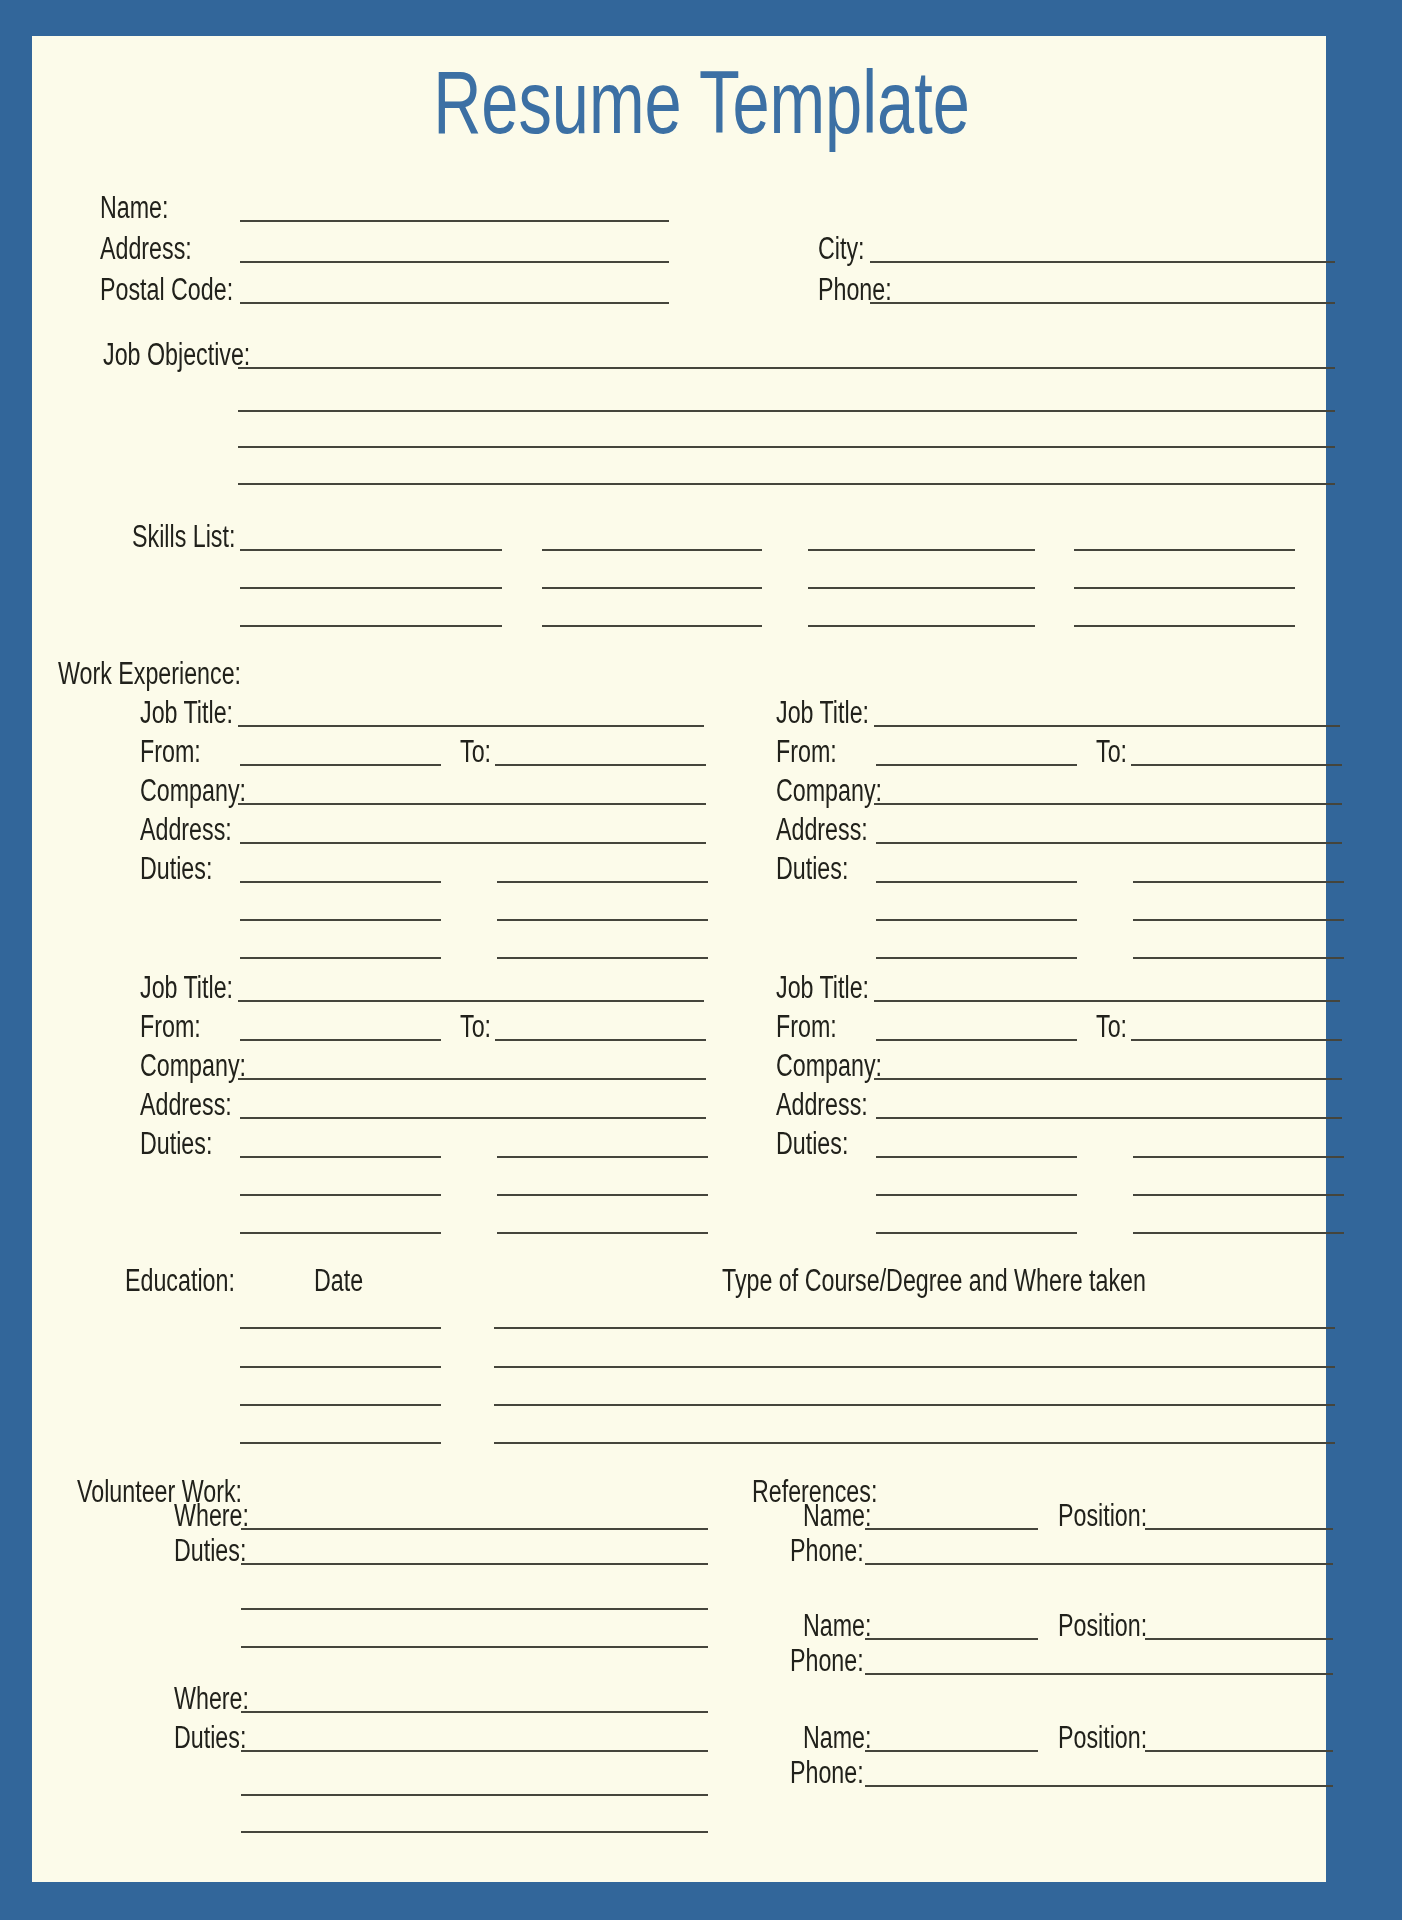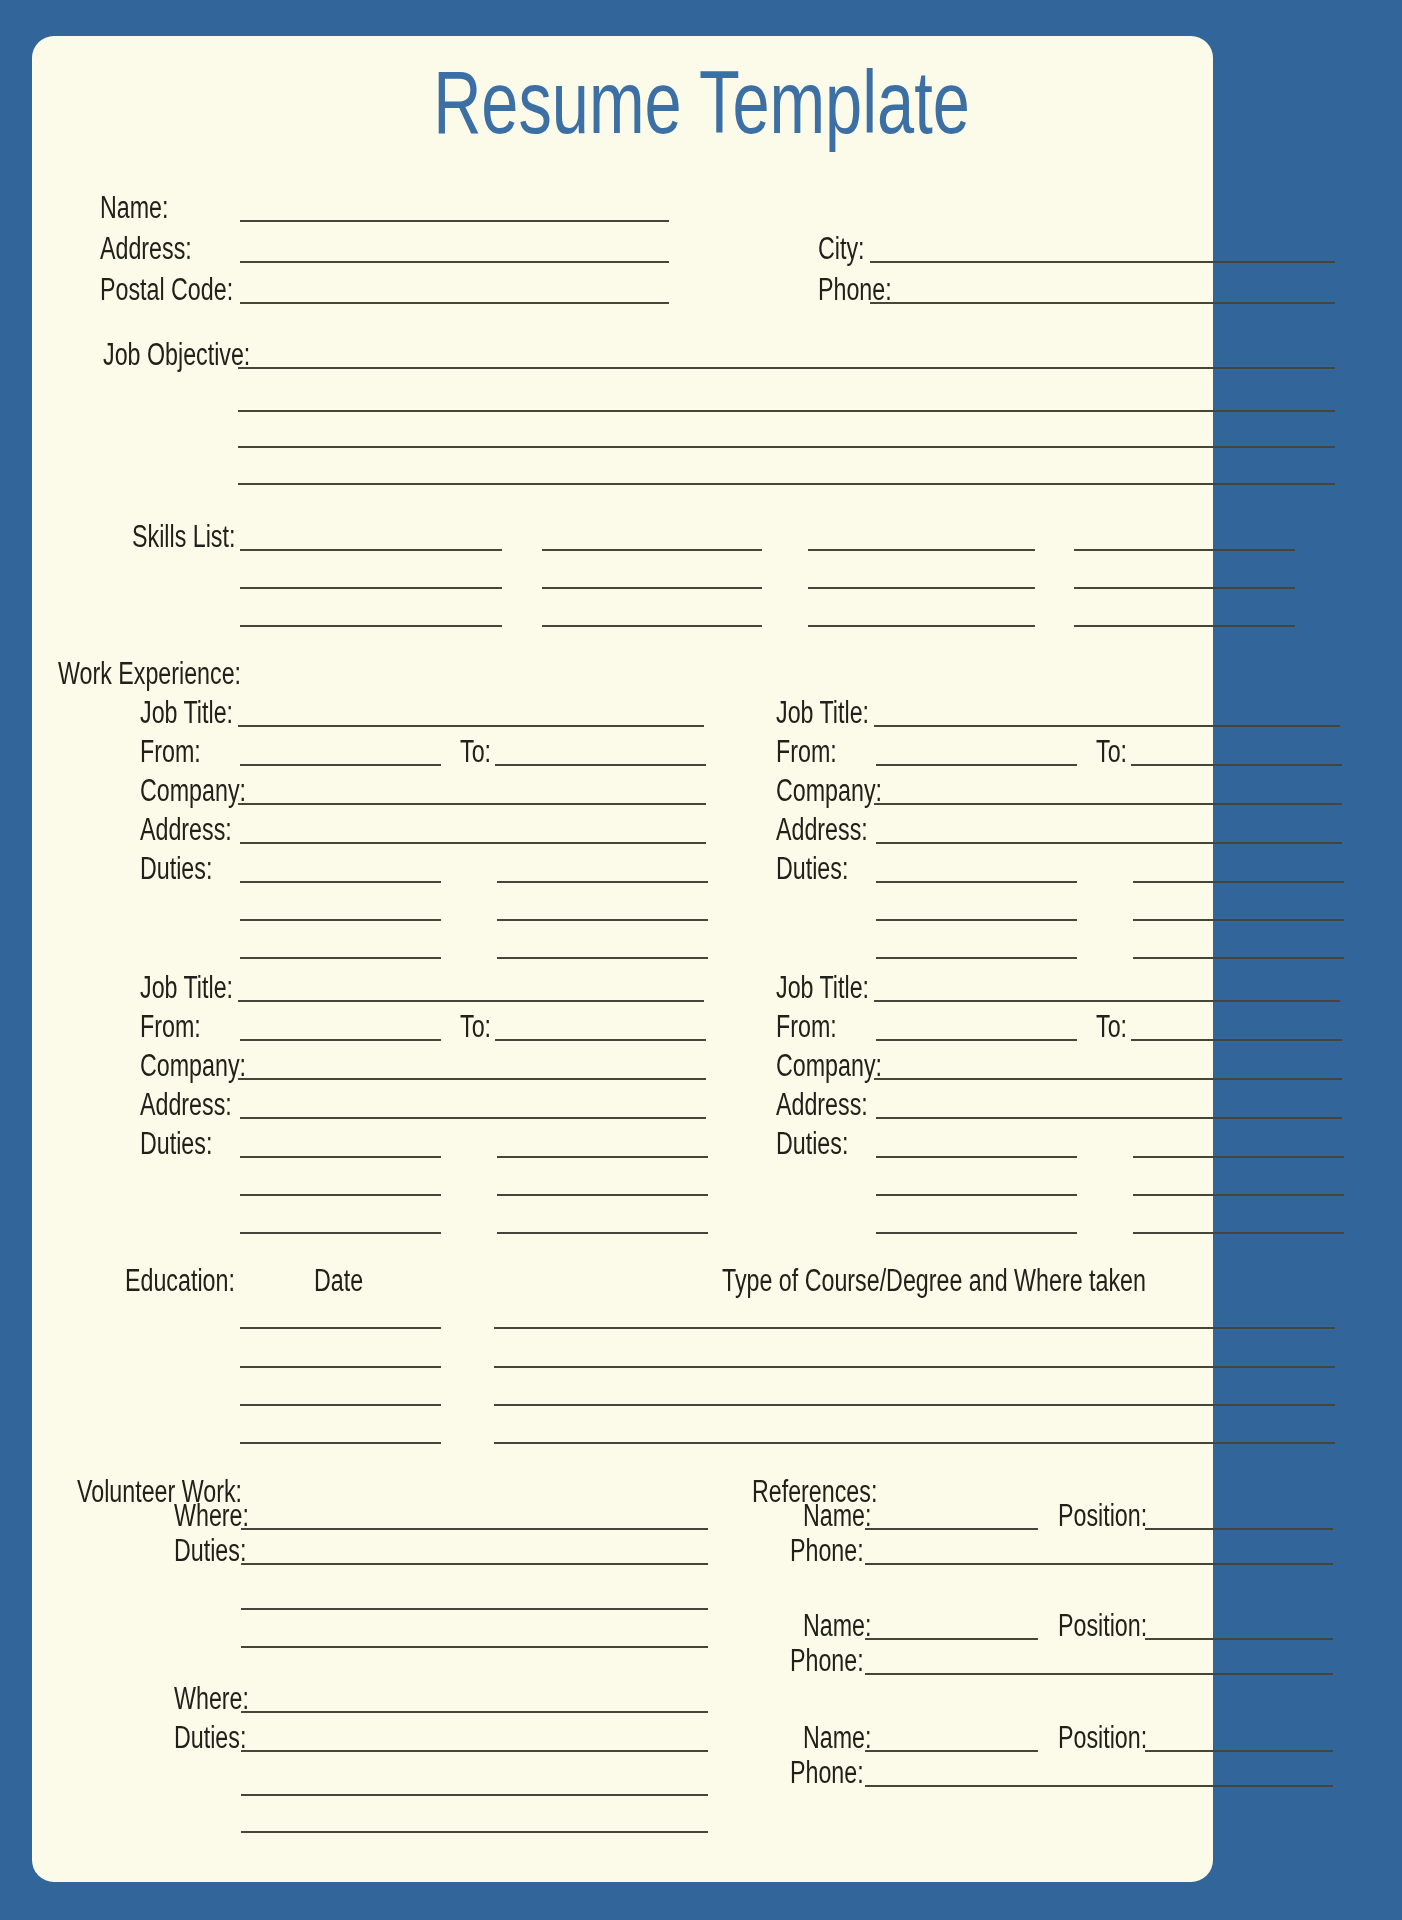--- a/index.html
+++ b/index.html
@@ -10,9 +10,8 @@
     overflow:hidden;
   }
   .page{
-    position:absolute;left:32px;top:36px;width:1181px;height:1846px;
+    position:absolute;left:32px;top:36px;width:1294px;height:1846px;
     background:var(--c-page,#fcfbea);
-    border-radius:22px;
   }
   .title{
     position:absolute;left:0;top:20px;width:1339px;text-align:center;

